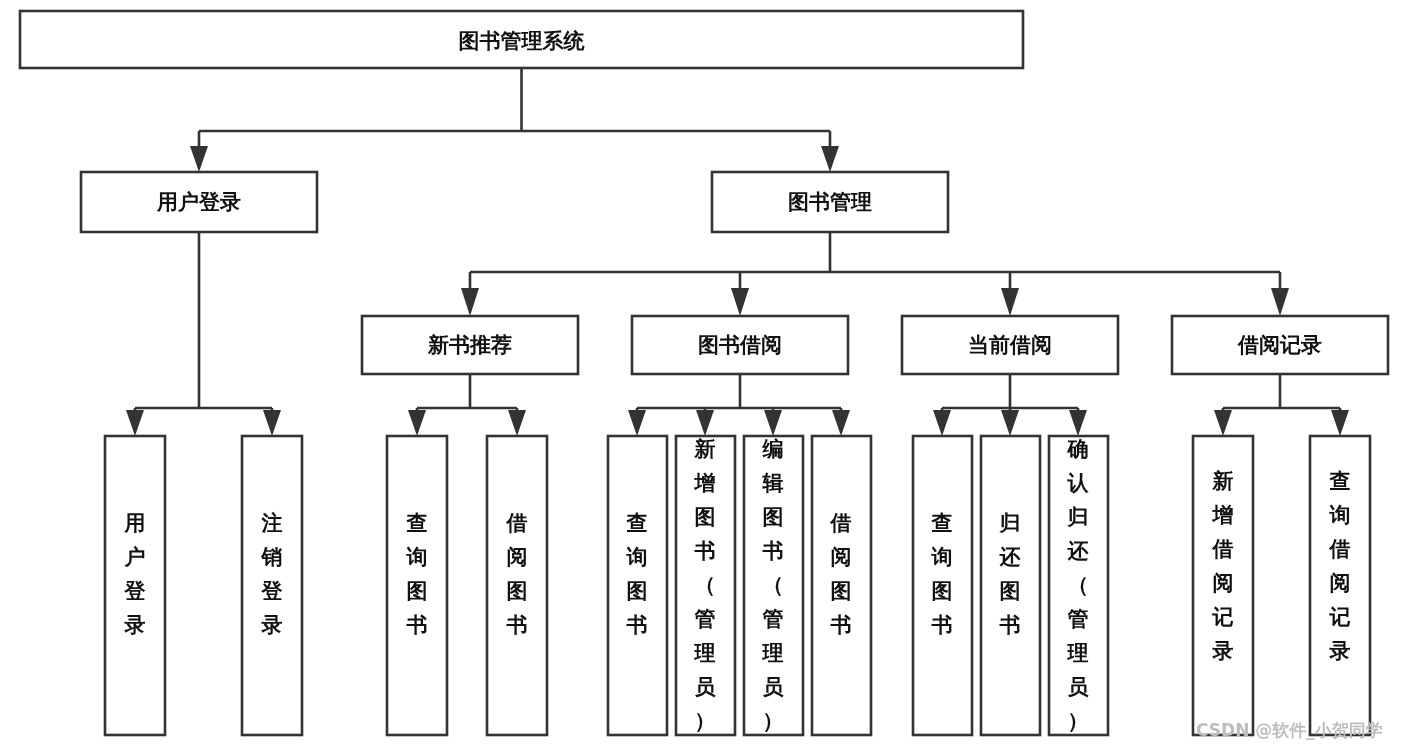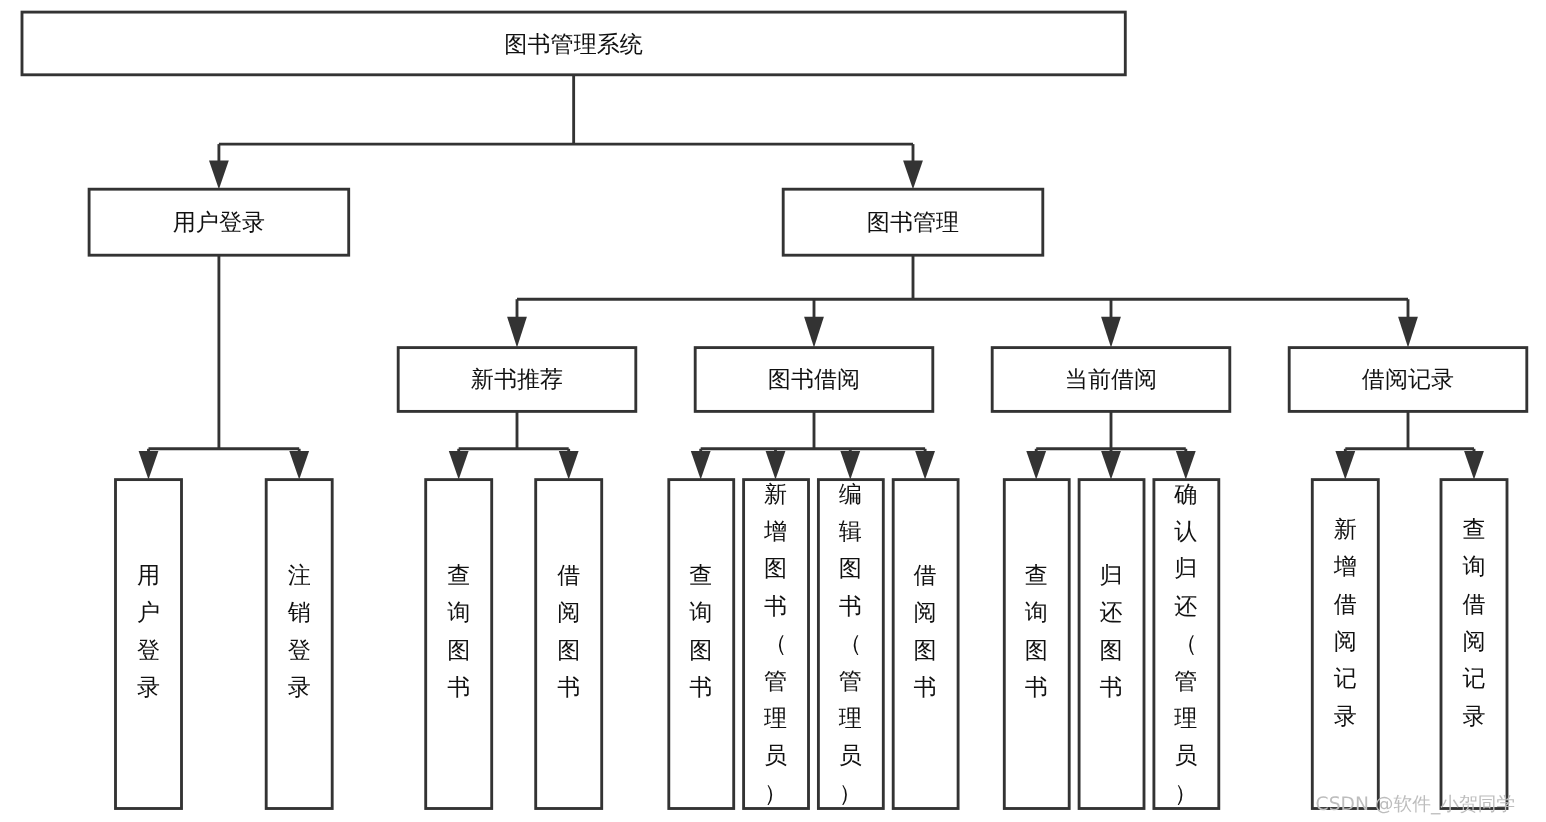--- a/index.html
+++ b/index.html
@@ -18,6 +18,7 @@
     position: relative;
     width: 1405px;
     height: 747px;
+    font-weight: bold;
   }
   svg#chart-svg {
     position: absolute;

